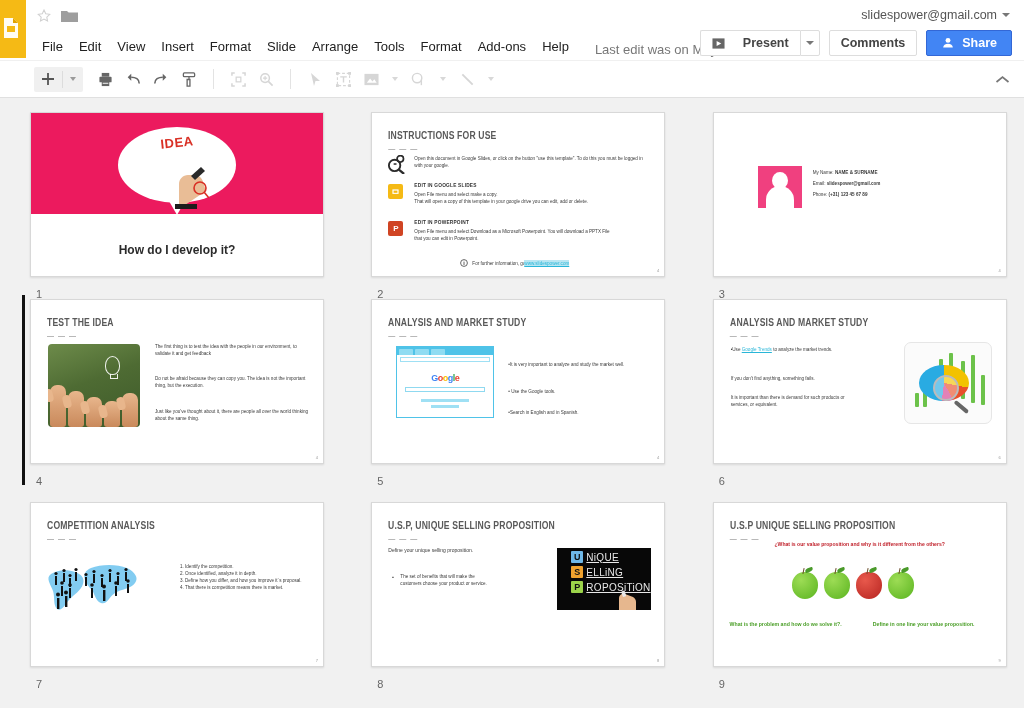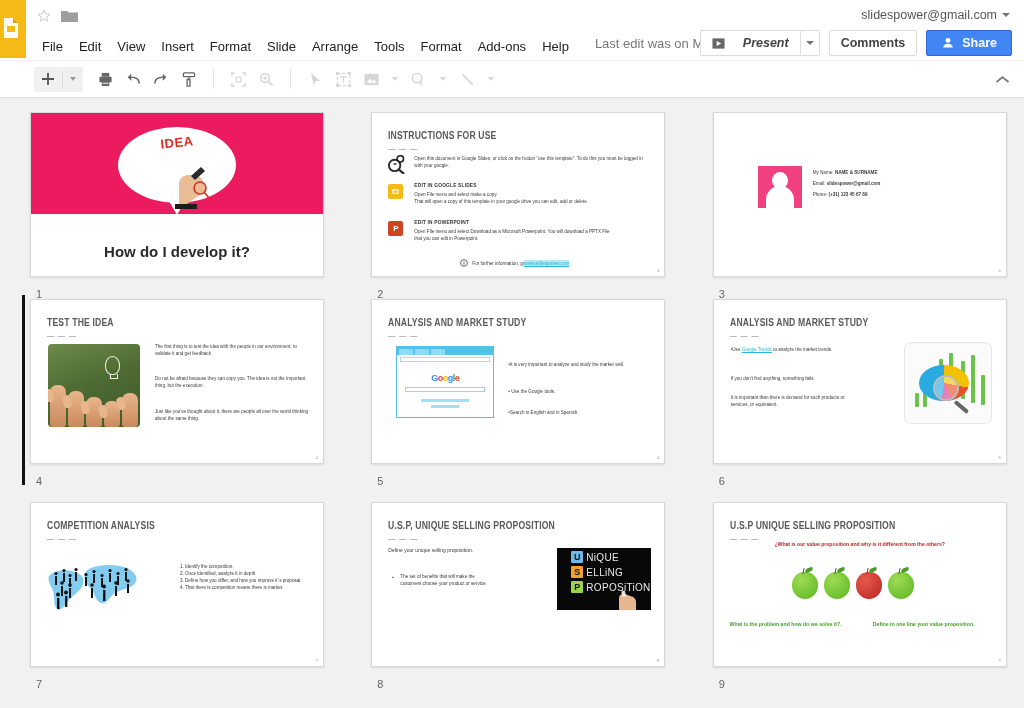--- a/index.html
+++ b/index.html
@@ -25,7 +25,7 @@
   .star-icon { width:16px; height:16px; color:#d4d4d4; }
   .folder-icon { width:17px; height:14px; color:#9e9e9e; }
 
-  .menubar { position:absolute; left:34px; top:36px; display:flex; align-items:flex-start; }
+  .menubar { position:absolute; left:34px; top:36px; display:flex; align-items:flex-end; }
   .menu-item {
     font-size:13px; color:#222; padding:3px 8px; cursor:default; border-radius:2px;
   }

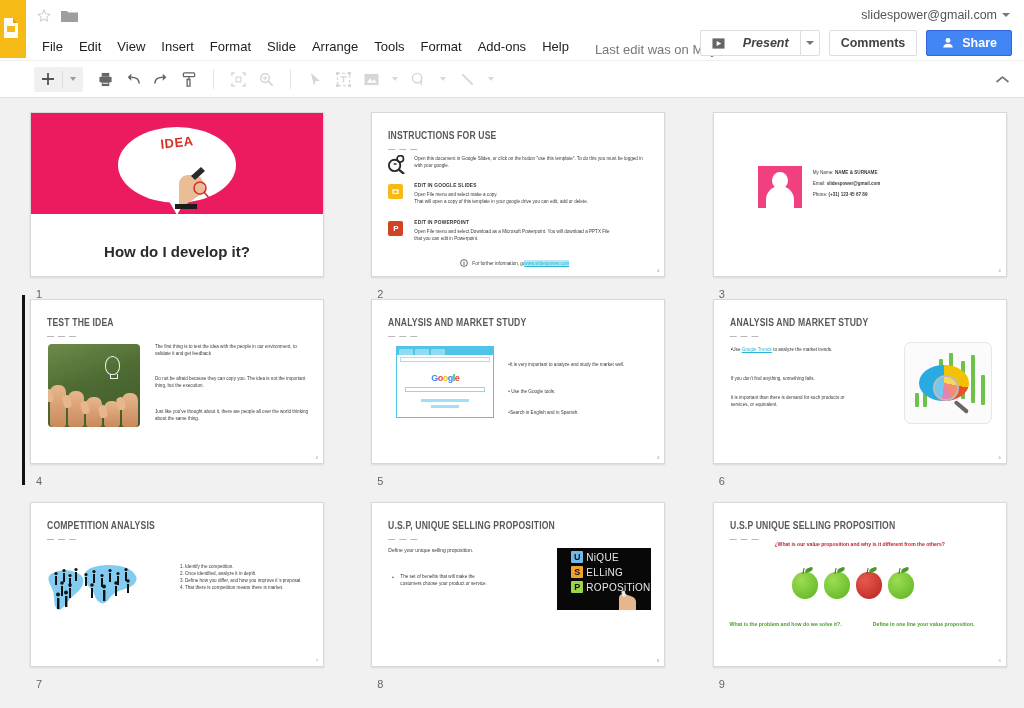--- a/index.html
+++ b/index.html
@@ -43,7 +43,7 @@
     border:1px solid #ddd; background:#fff; border-radius:2px; padding:0 11px; color:#444;
     cursor:pointer; white-space:nowrap;
   }
-  .btn-present { gap:18px; border-right:none; border-radius:2px 0 0 2px;font-style:italic; }
+  .btn-present { gap:18px; border-right:none; border-radius:2px 0 0 2px; }
   .btn-present-caret {
     display:flex; align-items:center; justify-content:center; width:20px;
     border:1px solid #ddd; background:#fff; border-radius:0 2px 2px 0; cursor:pointer;

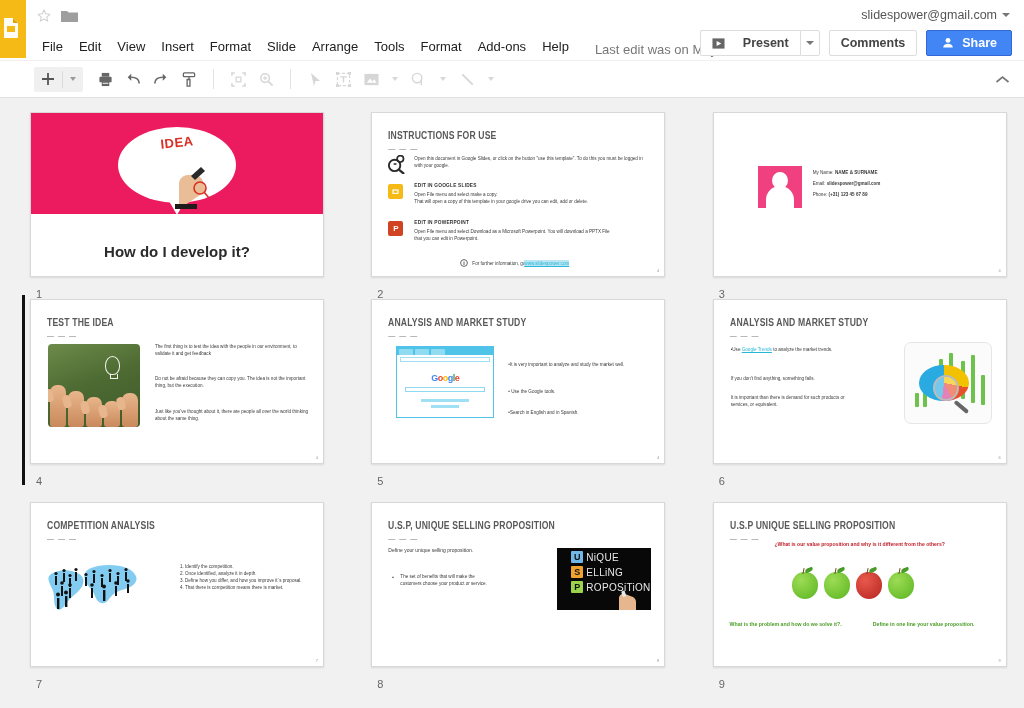--- a/index.html
+++ b/index.html
@@ -122,7 +122,7 @@
   }
   .s1-idea { position:absolute; left:50%; top:22px; transform:translateX(-50%) rotate(-6deg); font-weight:bold; font-size:13px; color:#d93025; letter-spacing:0.5px; font-family:"Liberation Sans",sans-serif; }
   .s1-h1 { position:absolute; left:0; right:0; top:108px; text-align:center; font-weight:bold; font-size:18px; color:#4a4a4a; letter-spacing:-0.3px; }
-  .s1-h2 { position:absolute; left:0; right:0; top:130px; text-align:center; font-weight:bold; font-size:15px; color:#2b2b2b; }
+  .s1-h2 { position:absolute; left:0; right:0; top:130px; text-align:center; font-weight:bold; font-size:12px; color:#2b2b2b; }
 
   
   .ic-box { position:absolute; width:15px; height:15px; border-radius:2px; display:flex; align-items:center; justify-content:center; font-size:8px; font-weight:bold; color:#fff; }

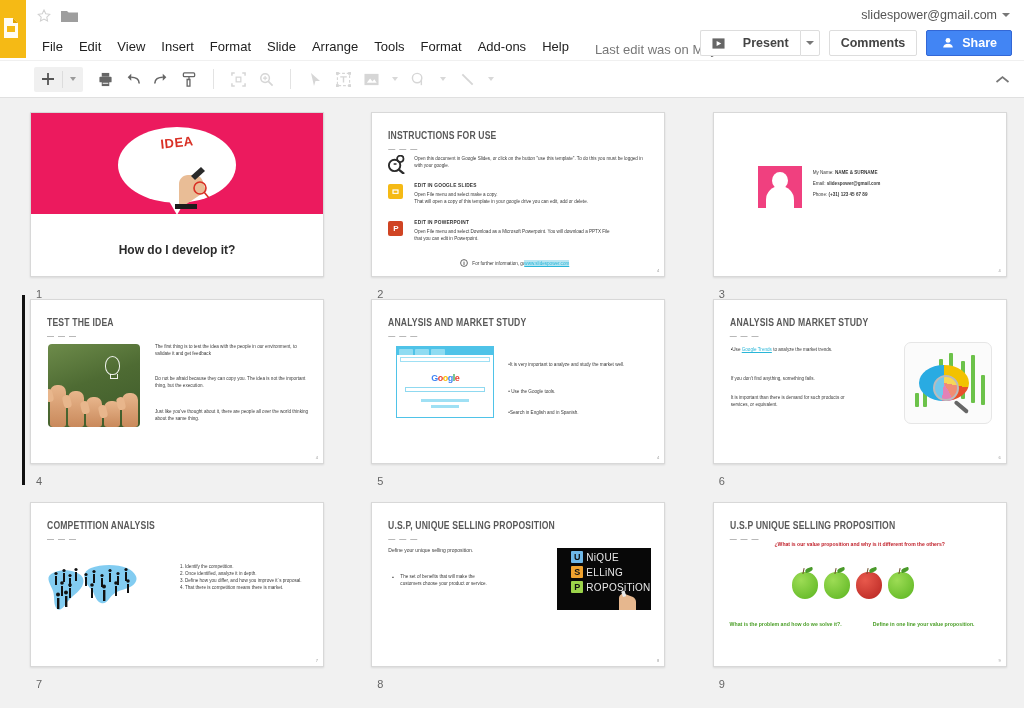--- a/index.html
+++ b/index.html
@@ -170,7 +170,7 @@
   .bboard { position:absolute; right:13px; top:45px; width:94px; height:62px; background:#080808; }
   .usp-row { display:flex; align-items:center; gap:3px; margin:3px 0 0 14px; }
   .usp-key { width:12px; height:12px; display:flex; align-items:center; justify-content:center; font-size:9px; font-weight:bold; color:#111; border-radius:1px; }
-  .usp-word { color:#e8e8e8; font-size:10px; letter-spacing:0.3px; font-family:"Liberation Sans",sans-serif; }
+  .usp-word { color:#e8e8e8; font-size:10px; letter-spacing:0.3px; font-family:"Liberation Sans",sans-serif;text-decoration:underline; }
 
   
   .apple { position:absolute; bottom:0; width:26px; height:27px; border-radius:48% 48% 52% 52%; }

